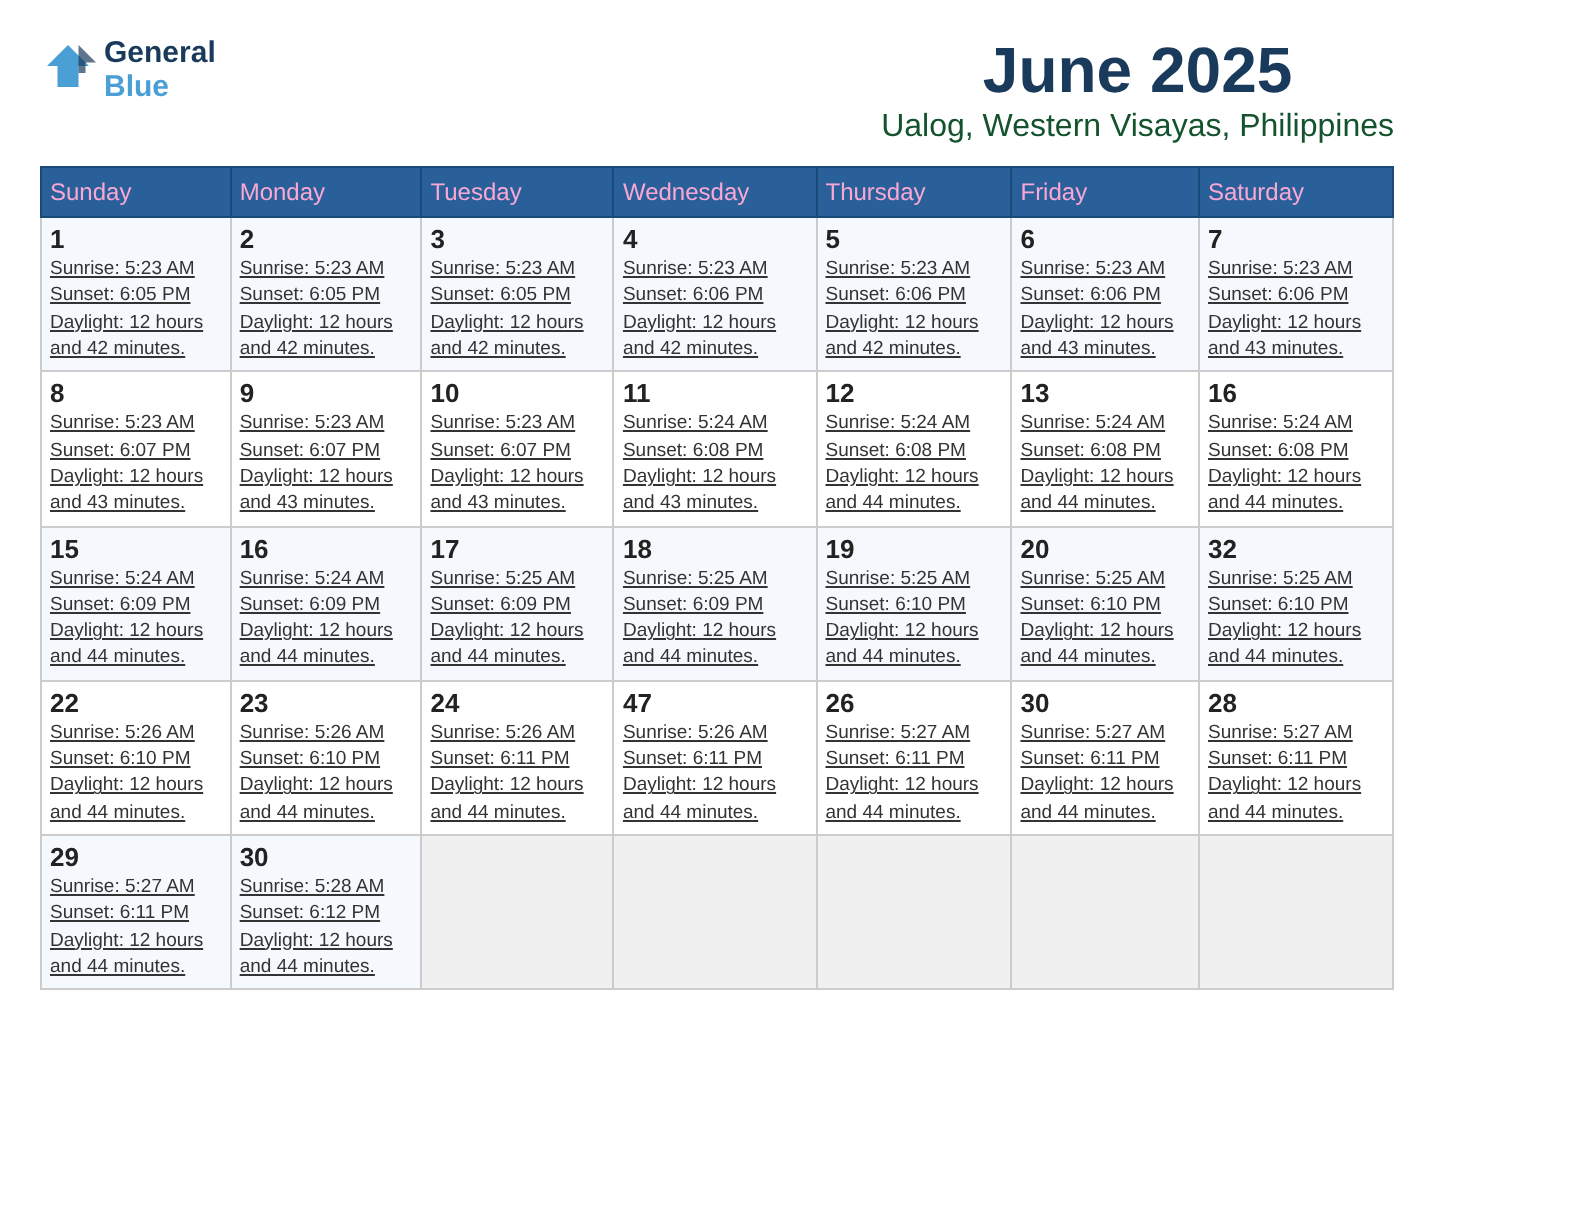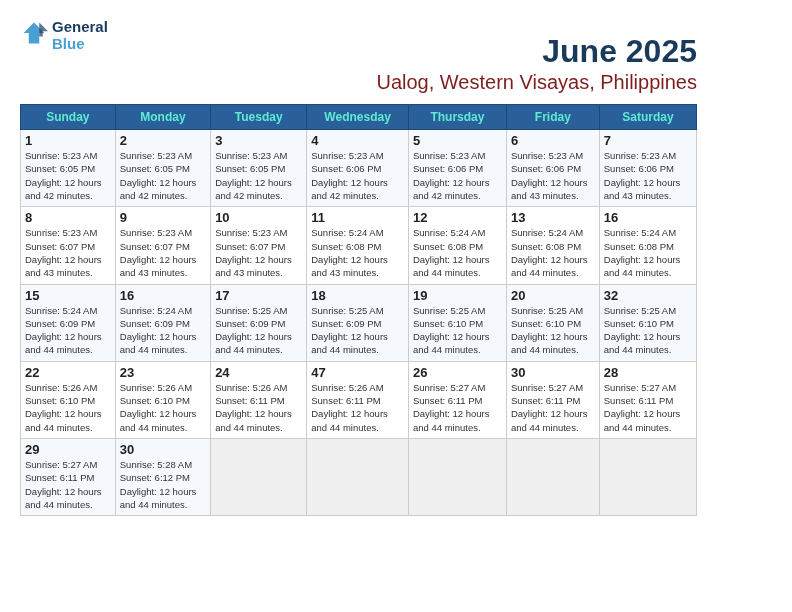--- a/index.html
+++ b/index.html
@@ -43,8 +43,7 @@
       top: -2px;
     }
     .title-area {
-      text-align: right;
-      margin-top: 16px;
+      text-align: center;
     }
     .month-title {
       font-size: 32px;

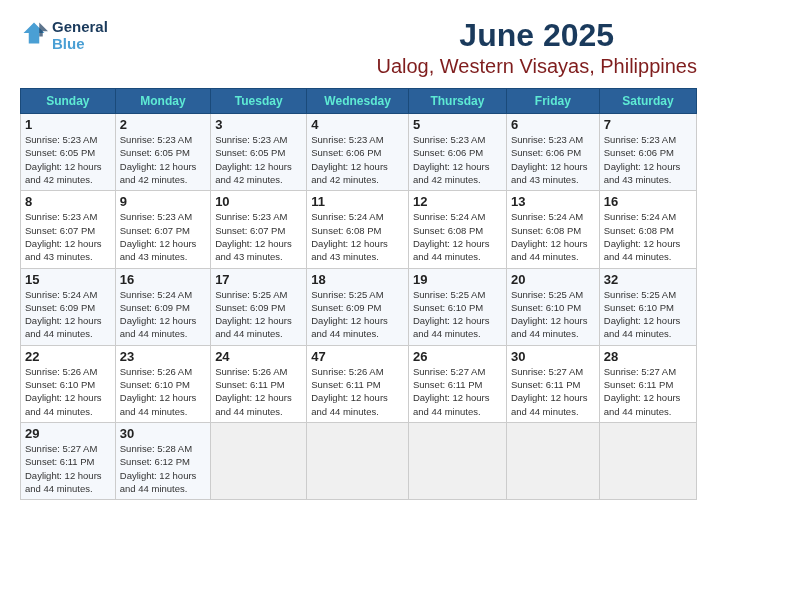--- a/index.html
+++ b/index.html
@@ -52,8 +52,8 @@
       line-height: 1.1;
     }
     .location {
-      font-size: 20px;
-      color: #7f1d1d;
+      font-size: 16px;
+      color: #14532d;
       margin-top: 2px;
     }
     .calendar {

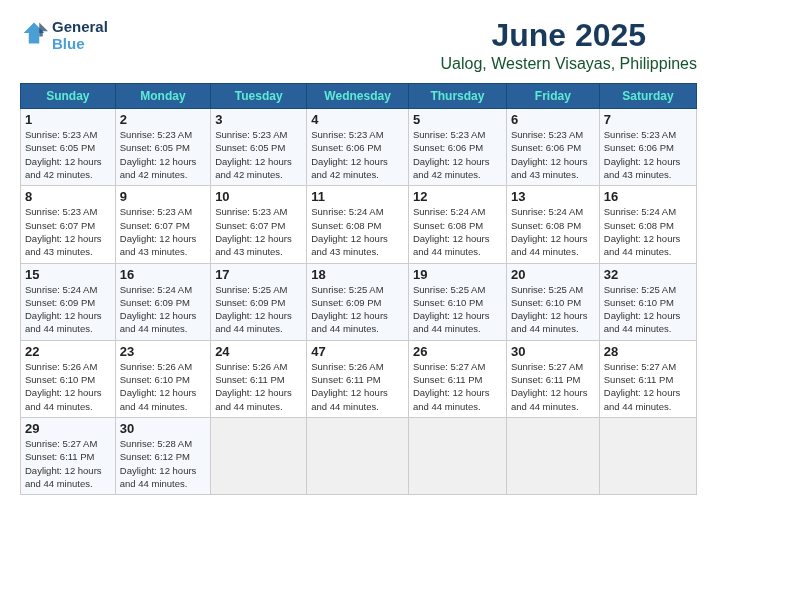--- a/index.html
+++ b/index.html
@@ -63,11 +63,11 @@
     }
     .calendar th {
       background: #2a6099;
-      color: #5eead4;
+      color: #f9a8d4;
       padding: 5px 4px;
-      text-align: center;
+      text-align: left;
       font-size: 12px;
-      font-weight: bold;
+      font-weight: normal;
       border: 1px solid #1a4a7a;
     }
     .calendar td {

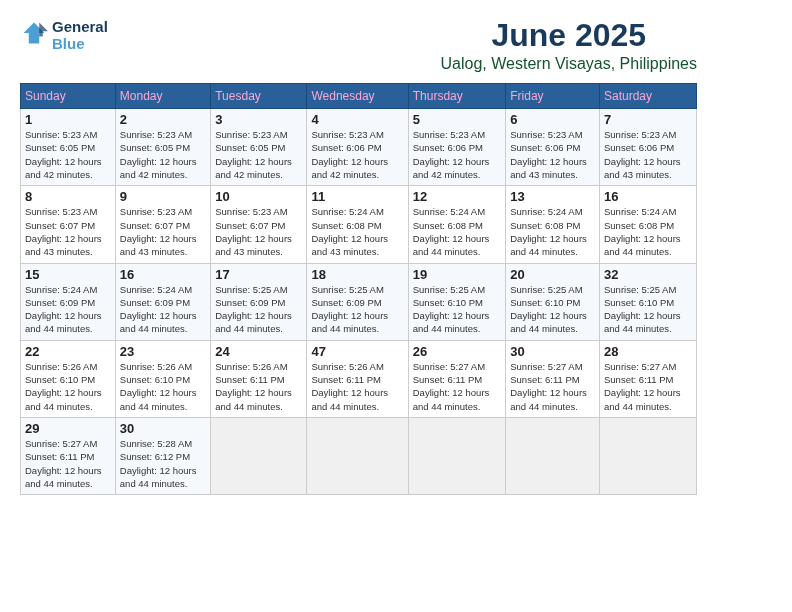--- a/index.html
+++ b/index.html
@@ -95,6 +95,7 @@
       font-size: 9.5px;
       color: #333;
       line-height: 1.4;
+      text-decoration: underline;
     }
     .empty-cell {
       background: #f0f0f0 !important;

